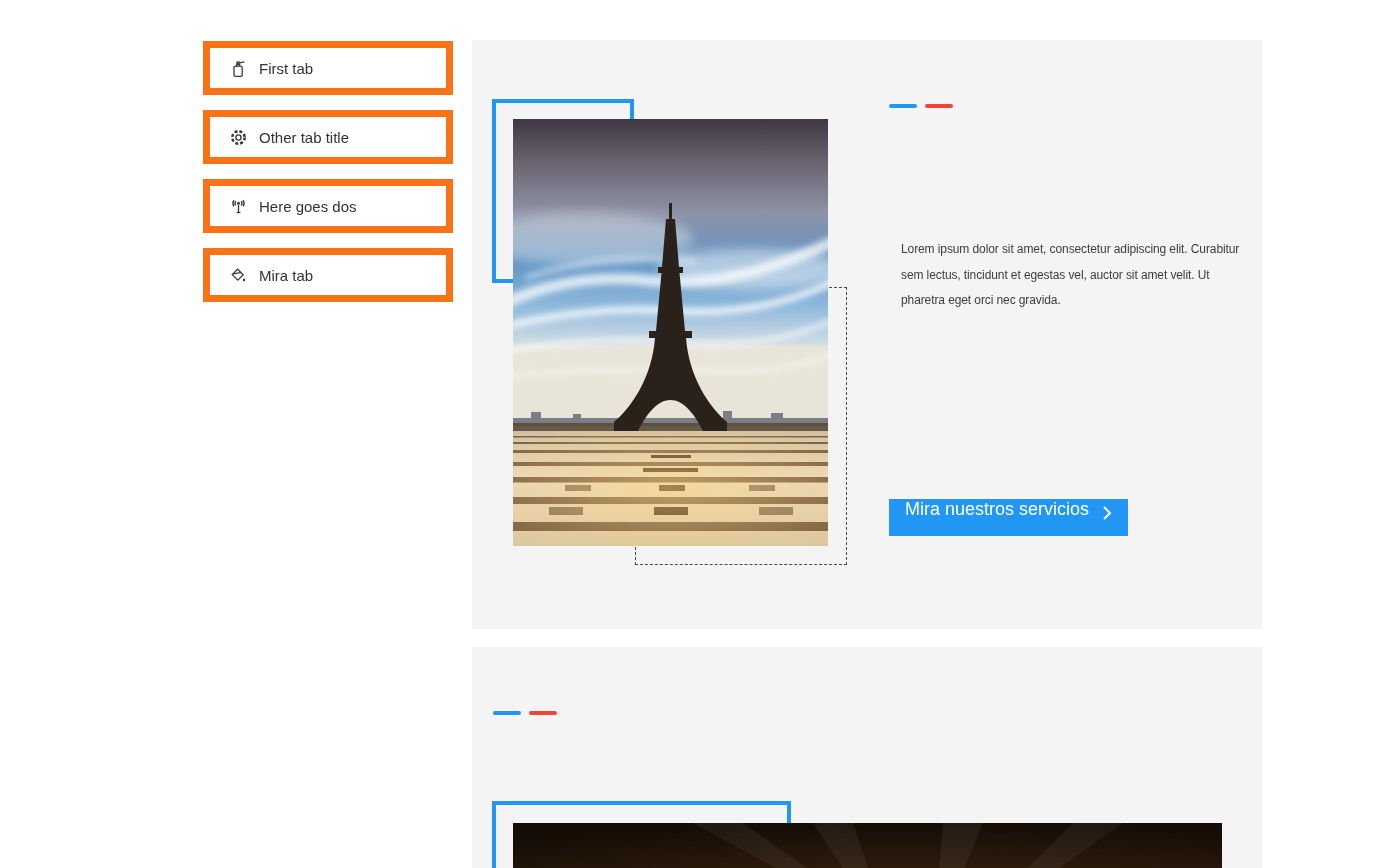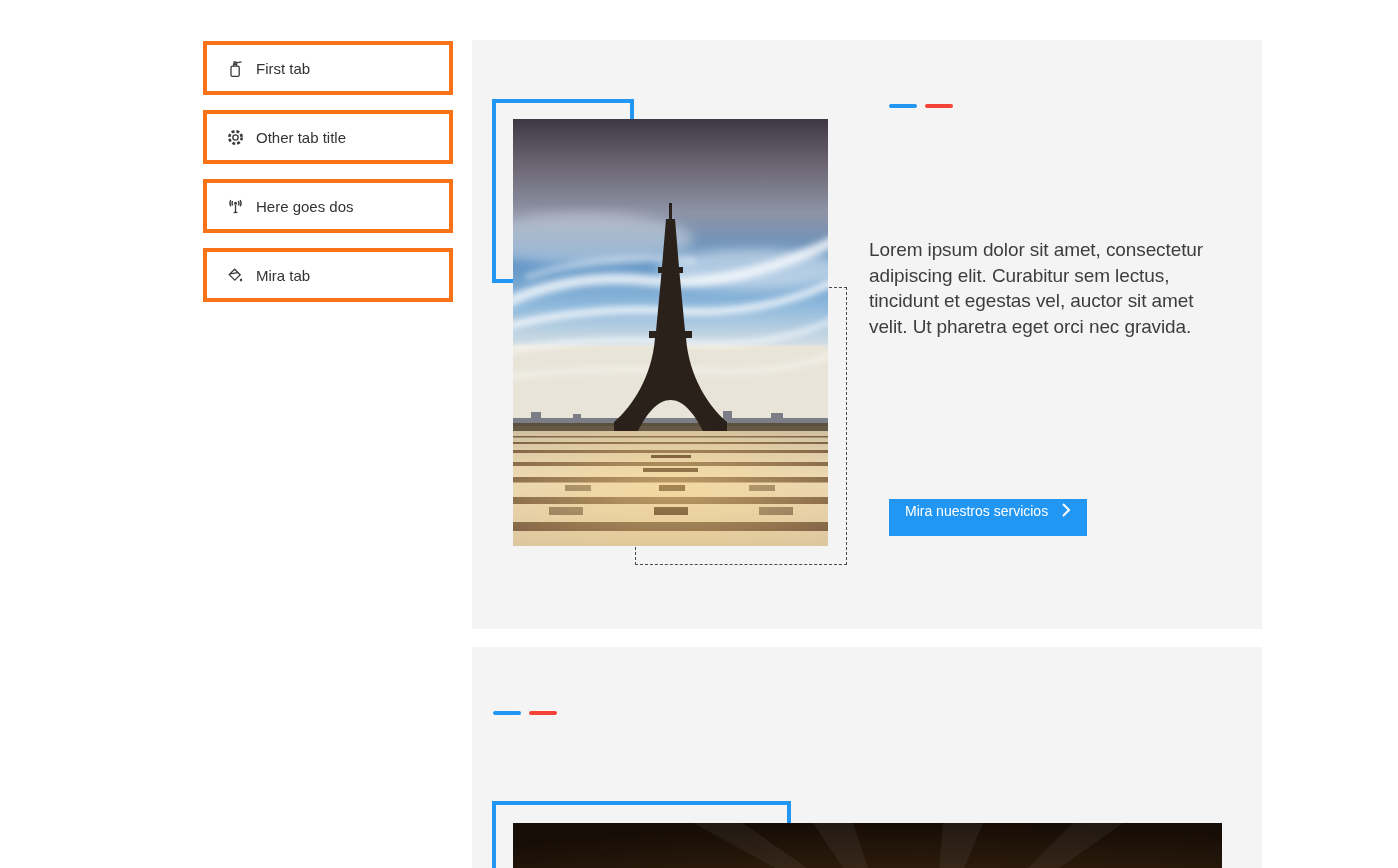--- a/index.html
+++ b/index.html
@@ -15,7 +15,7 @@
   .tab {
     display:flex; align-items:center;
     width:250px; height:54px; margin-bottom:15px;
-    background:#ffffff; border:4px solid #f97316;
+    background:#ffffff; border:7px solid #f97316;
     padding-left:19px; cursor:pointer;
   }
   .tab .ticon { width:19px; height:19px; flex:0 0 19px; margin-right:11px; display:flex; align-items:center; justify-content:center; }

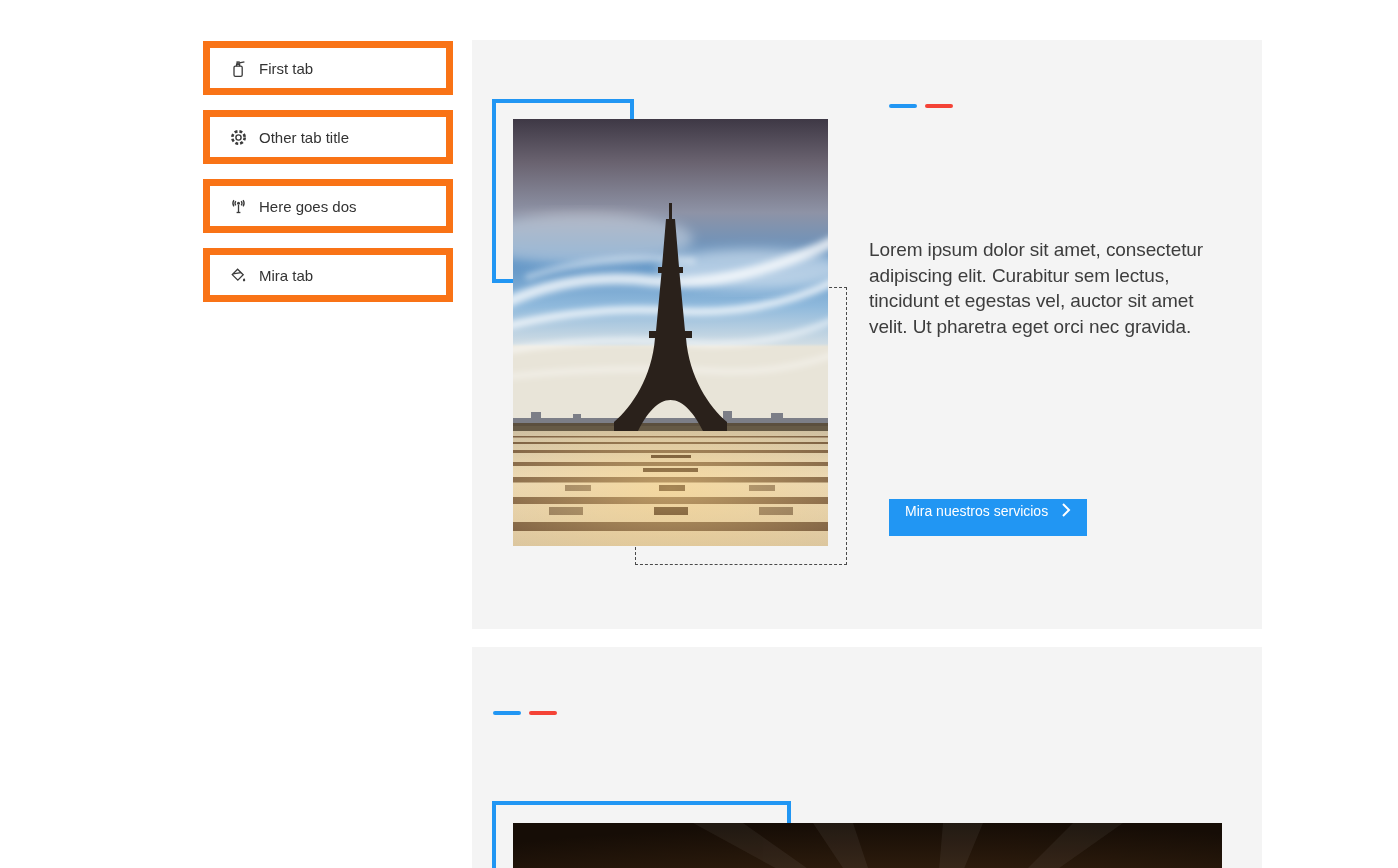--- a/index.html
+++ b/index.html
@@ -43,8 +43,8 @@
   #photo2 { left:41px; top:176px; width:709px; height:120px; }
   
   .para {
-    position:absolute; left:397px; width:350px;
-    font-size:19px; line-height:25.5px; color:#3d3d3d; letter-spacing:-0.1px;
+    position:absolute; left:429px; width:350px;
+    font-size:12px; line-height:25.5px; color:#3d3d3d; letter-spacing:-0.1px;
   }
   #para1 { top:197px; }
   #para2 { top:317px; }

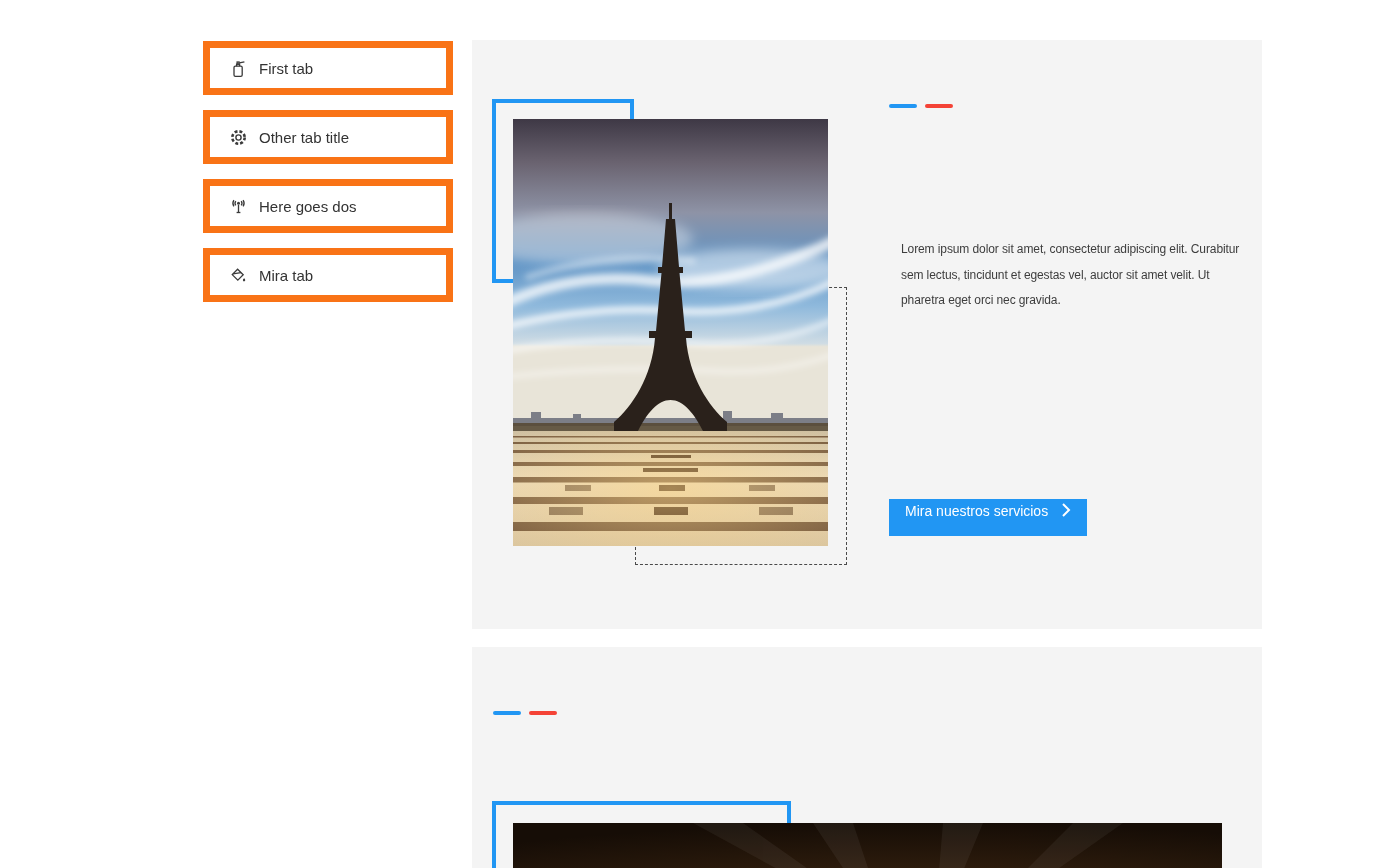--- a/index.html
+++ b/index.html
@@ -50,10 +50,10 @@
   #para2 { top:317px; }
   .cta {
     position:absolute; left:417px; top:459px;
-    display:inline-flex; align-items:flex-start; gap:14px;
-    height:37px; padding:4px 16px;
+    display:inline-flex; align-items:flex-end; gap:14px;
+    height:37px; padding:16px 16px;
     background:#2196f3; color:#ffffff; border:none; cursor:pointer;
-    font-family:"Liberation Sans", sans-serif; font-size:14px;
+    font-family:"Liberation Sans", sans-serif; font-size:18px;
   }
   .cta svg { width:9px; height:14px; stroke:#ffffff; stroke-width:2; fill:none; }
 </style>

